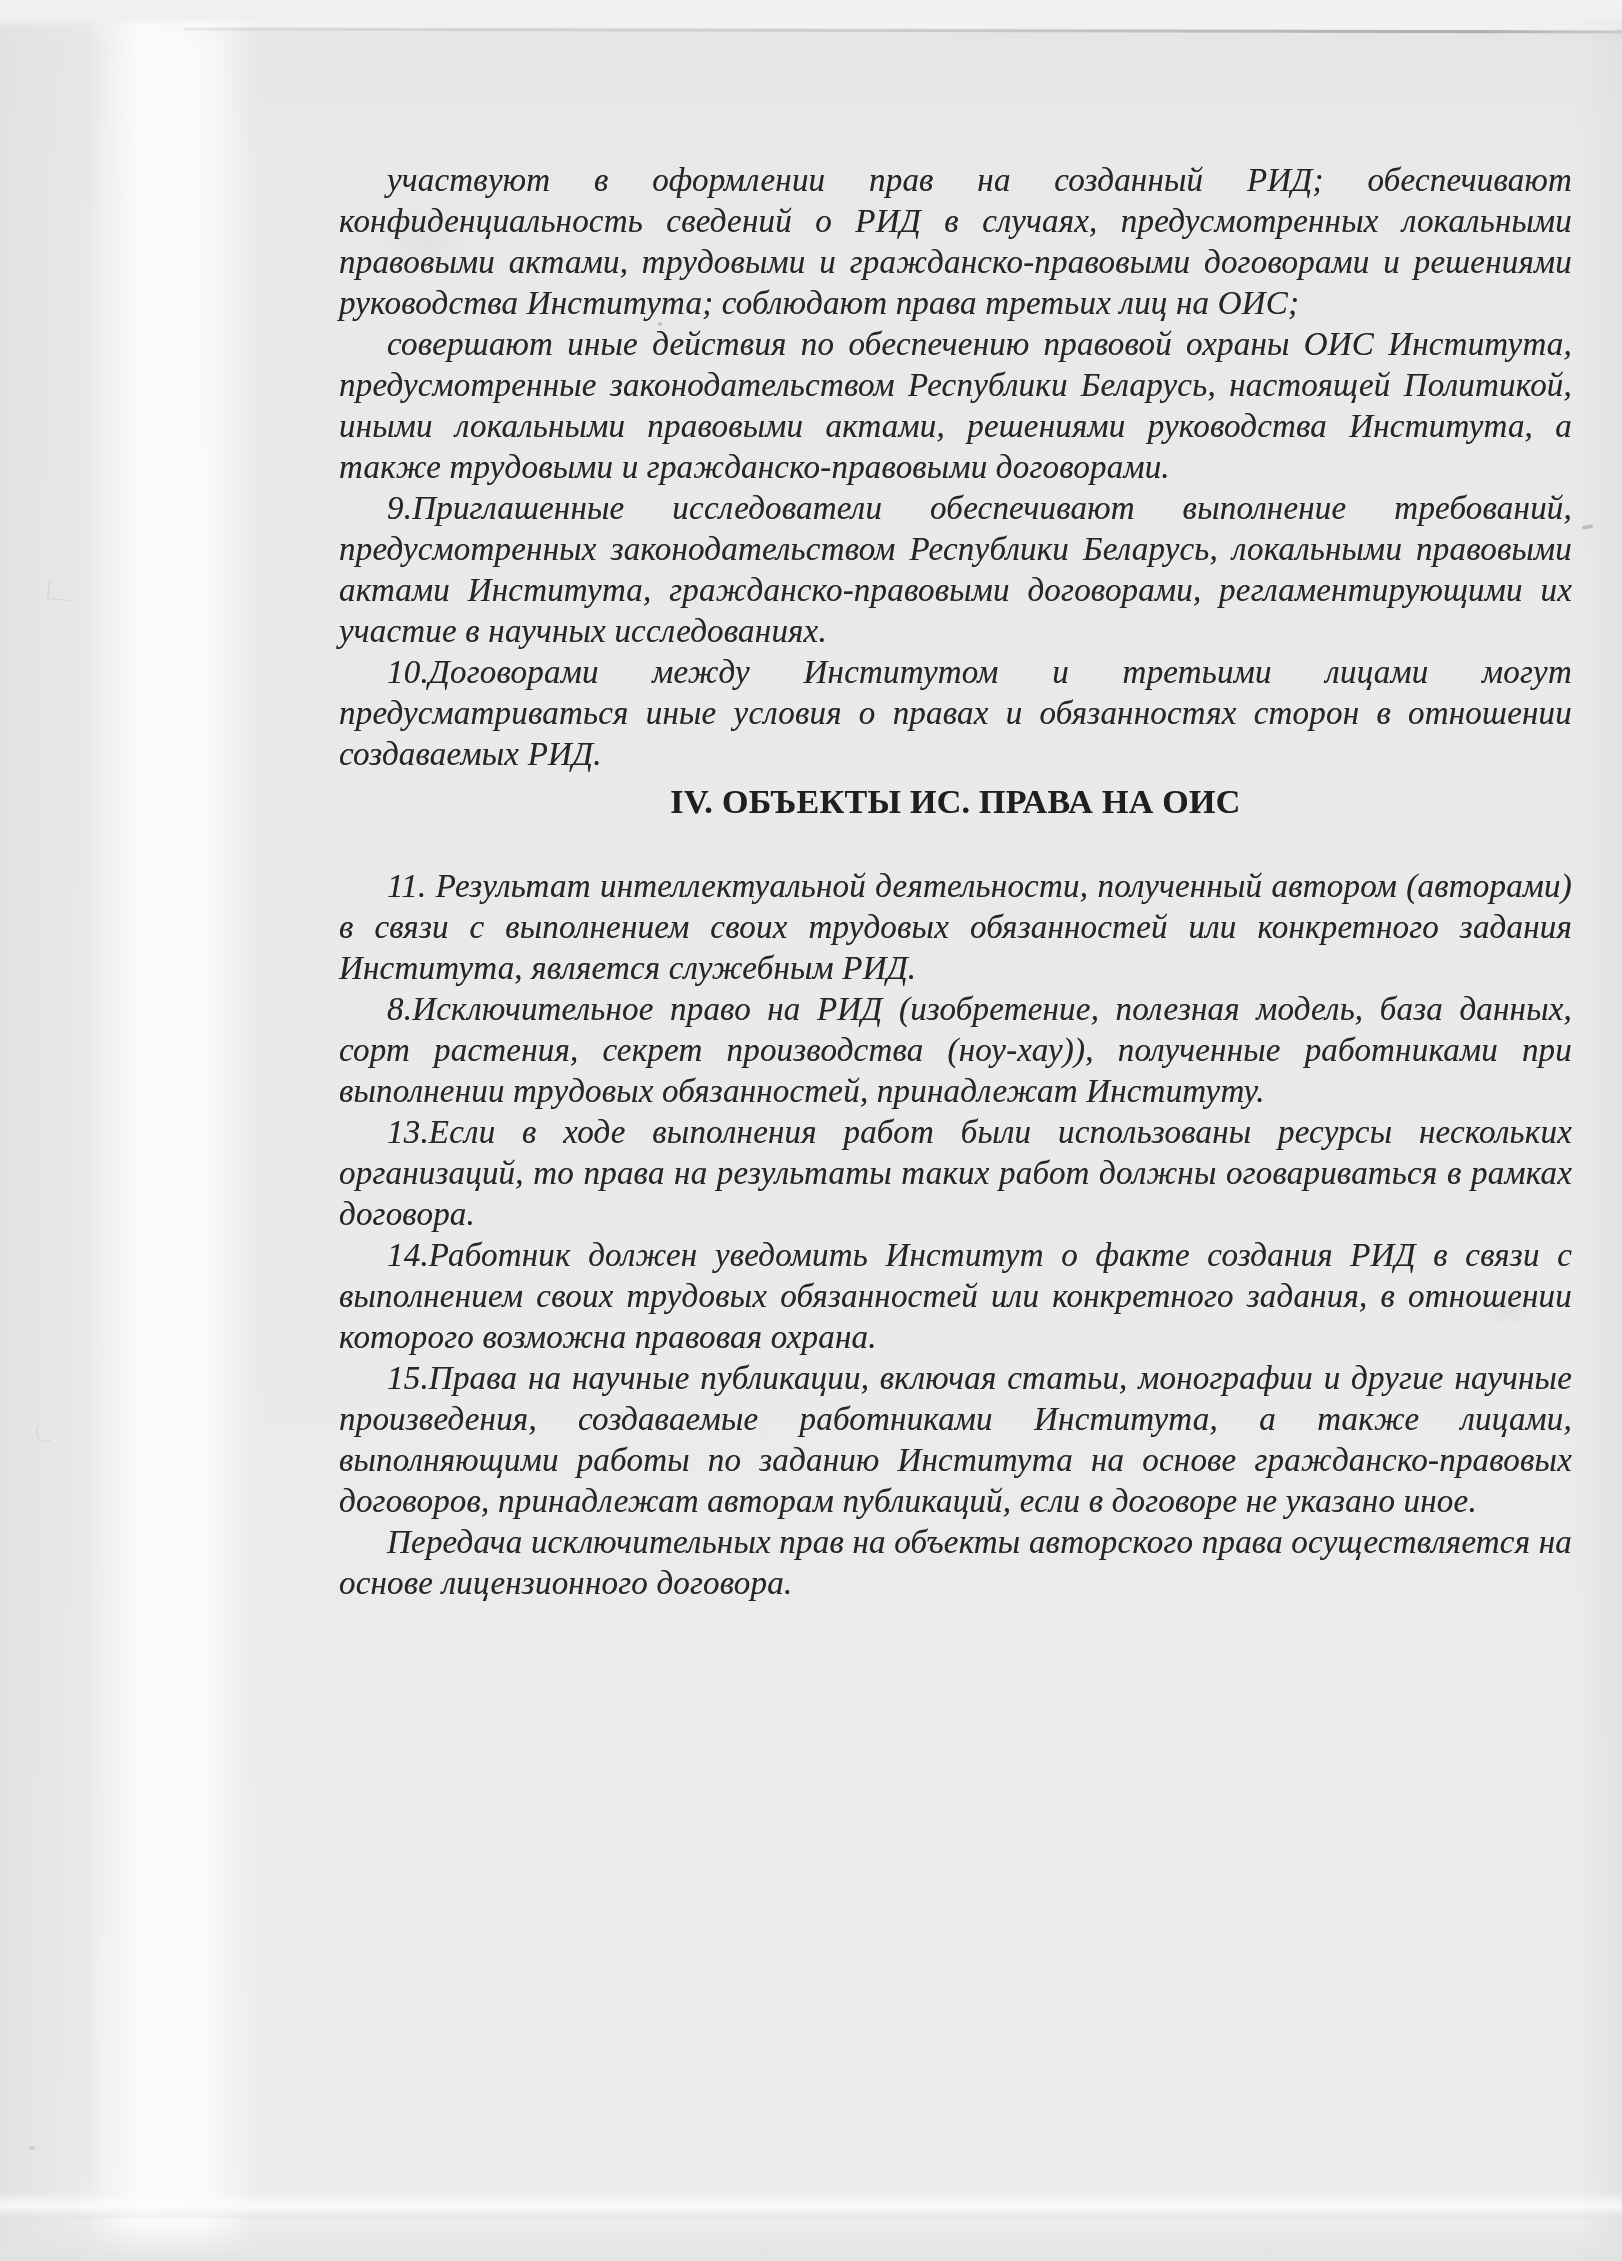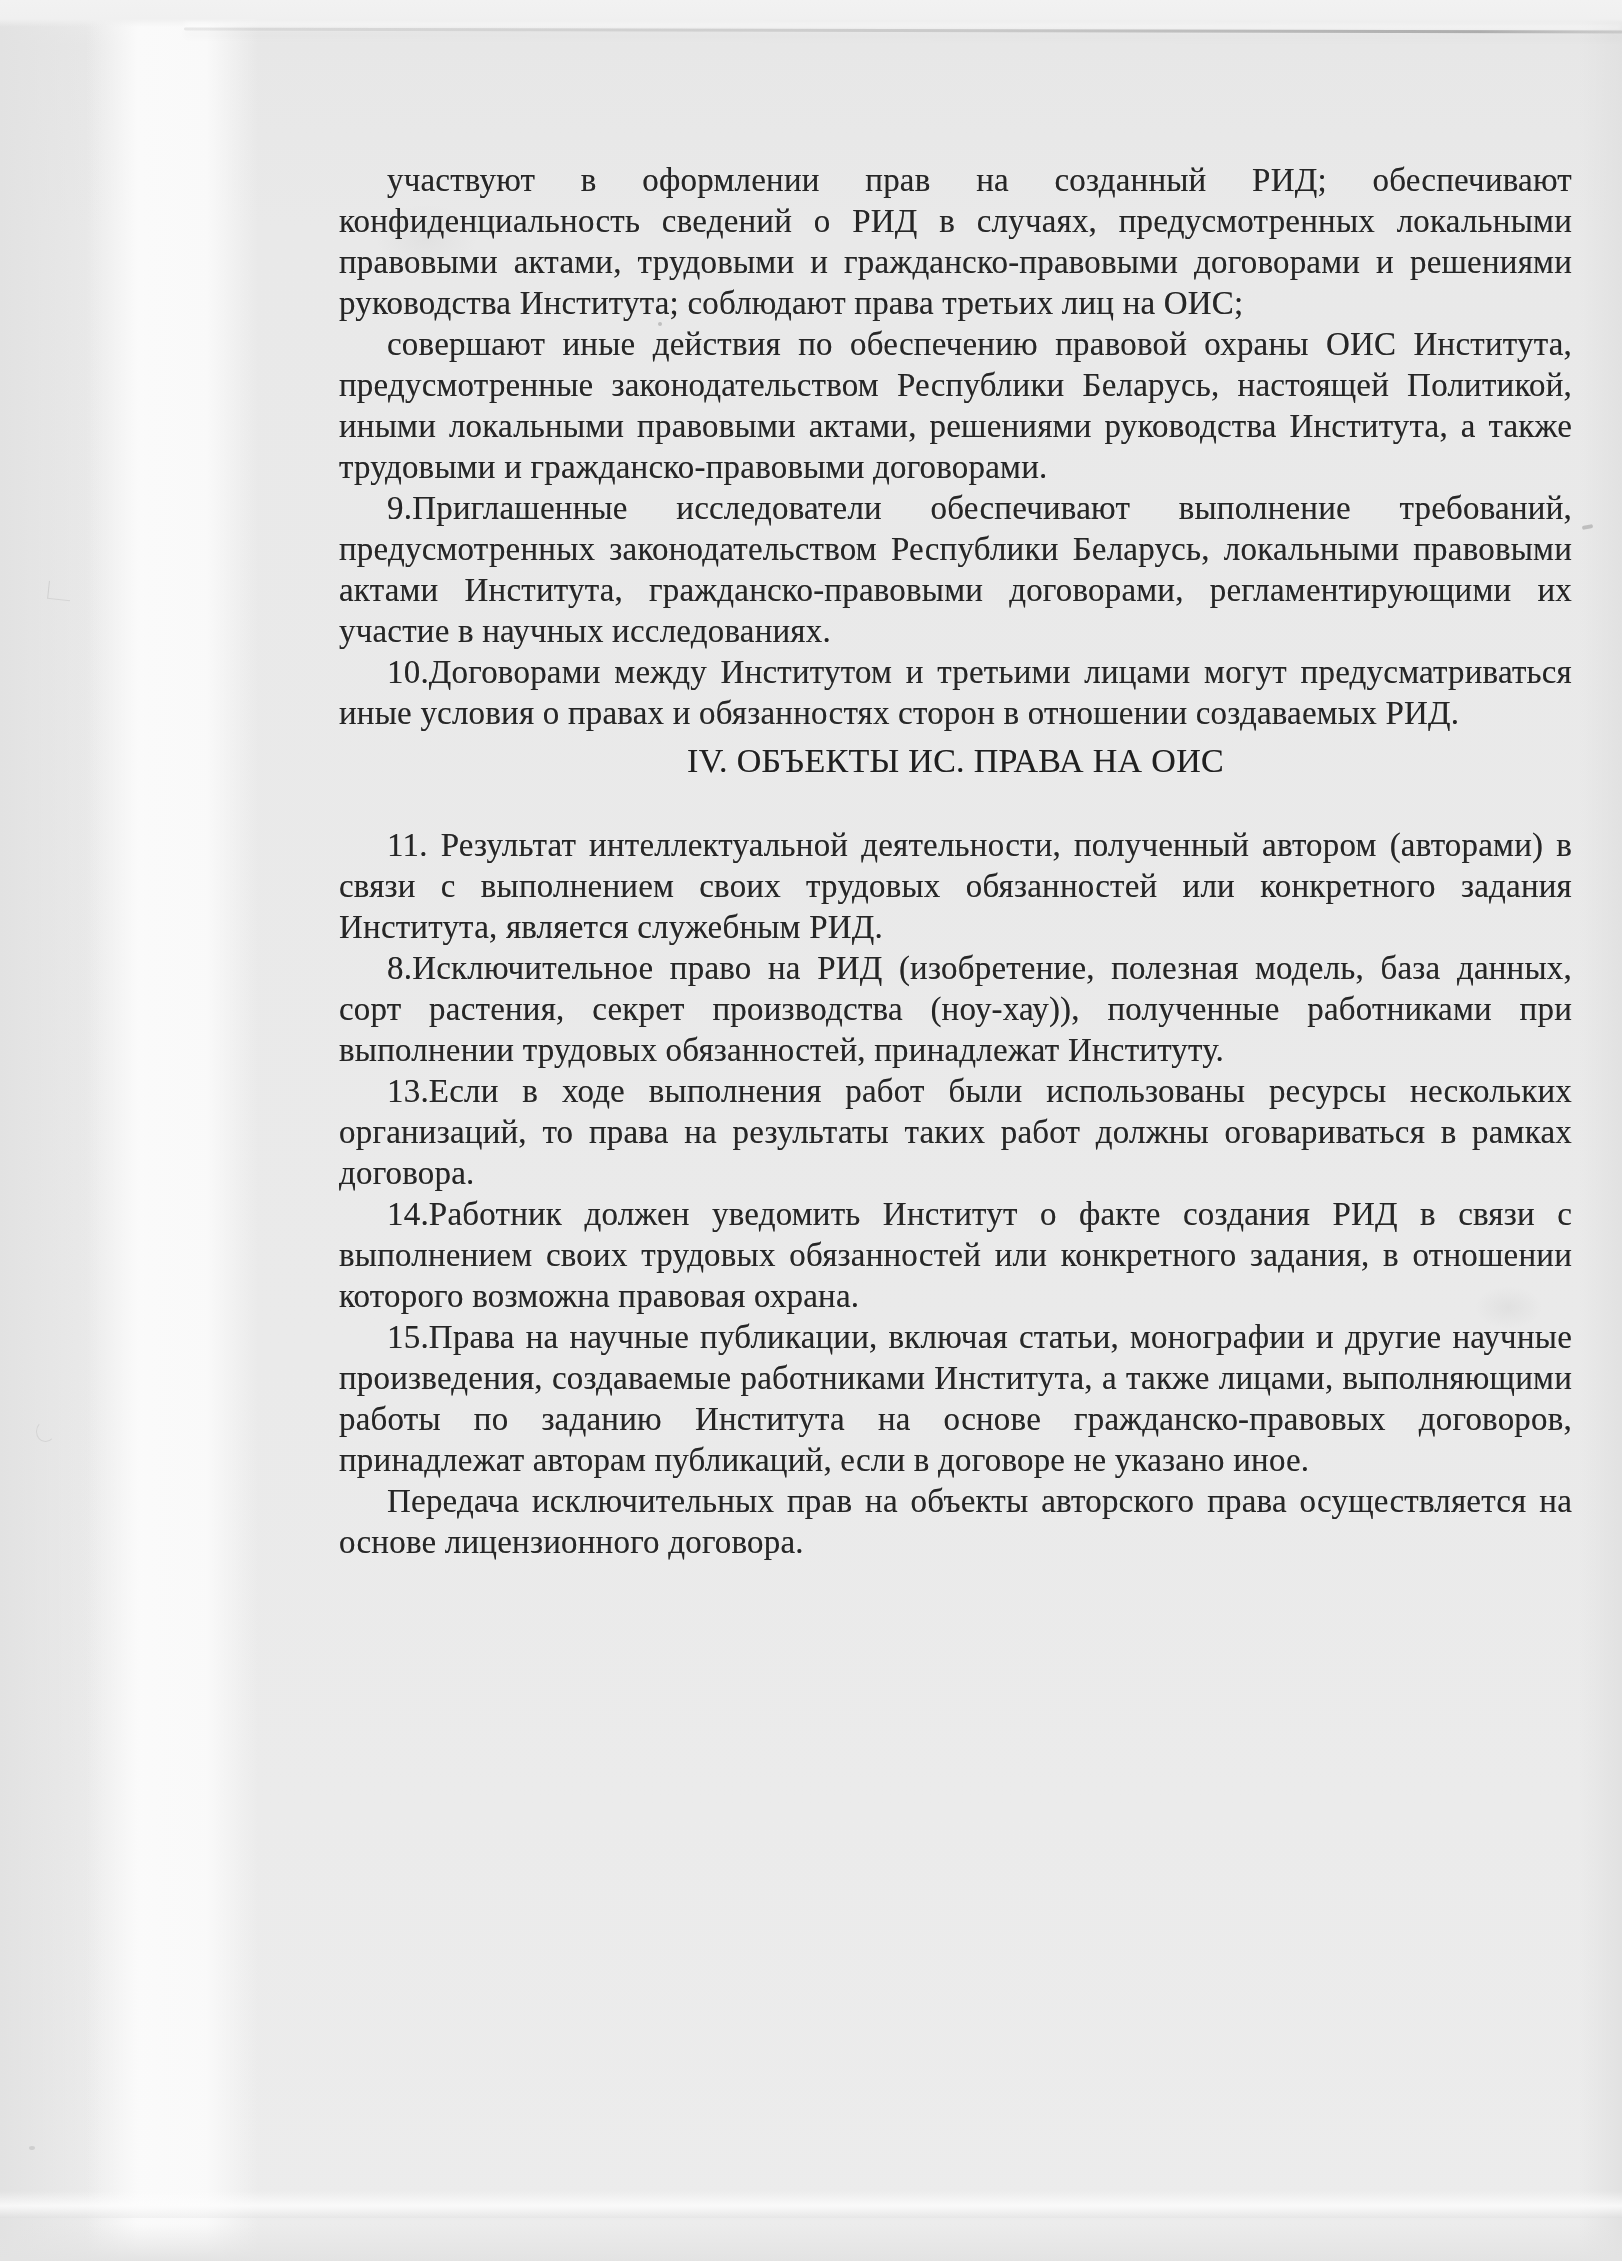--- a/index.html
+++ b/index.html
@@ -90,6 +90,7 @@
     letter-spacing: 0.2px;
     text-align: justify;
     text-indent: 48px;
+    font-style: italic;
   }
   .content h2.heading {
     margin: 6.4px 0 44px 0;

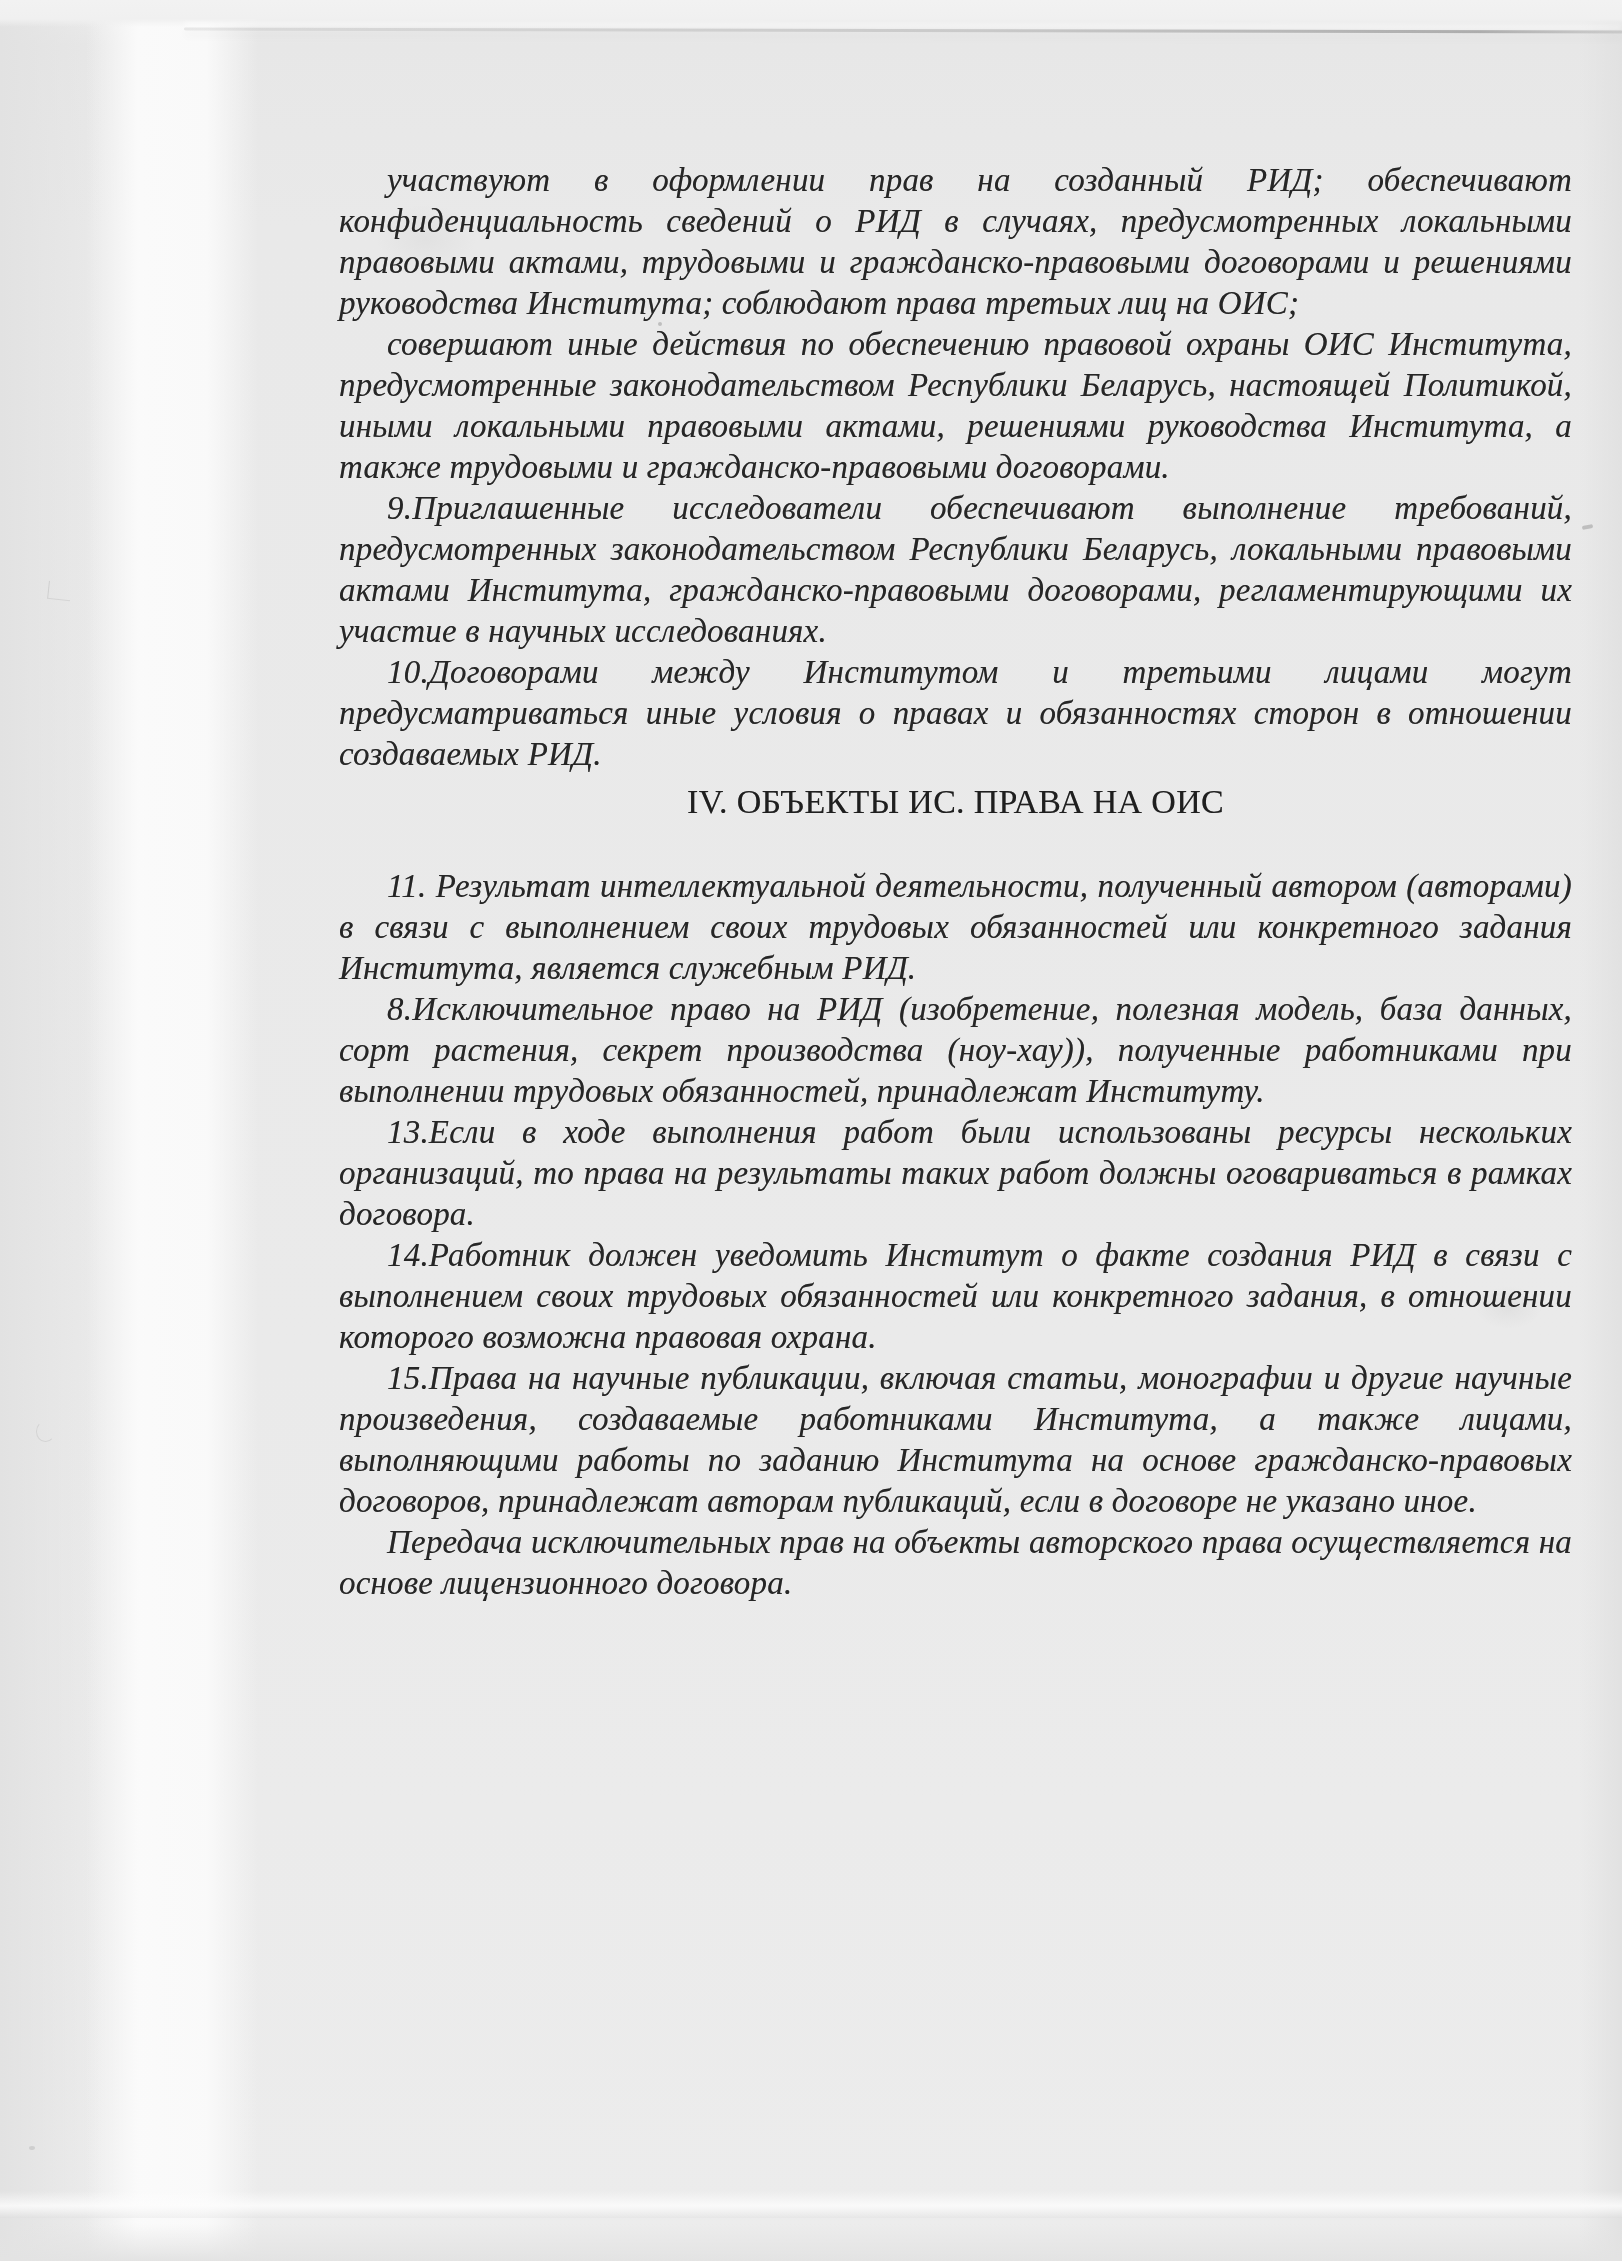--- a/index.html
+++ b/index.html
@@ -95,7 +95,7 @@
   .content h2.heading {
     margin: 6.4px 0 44px 0;
     font-size: 34px; line-height: 41px;
-    font-weight: 400;
+    font-weight: 700;
     text-align: center;
     letter-spacing: 0.3px;
     color: #1f1f1f;

